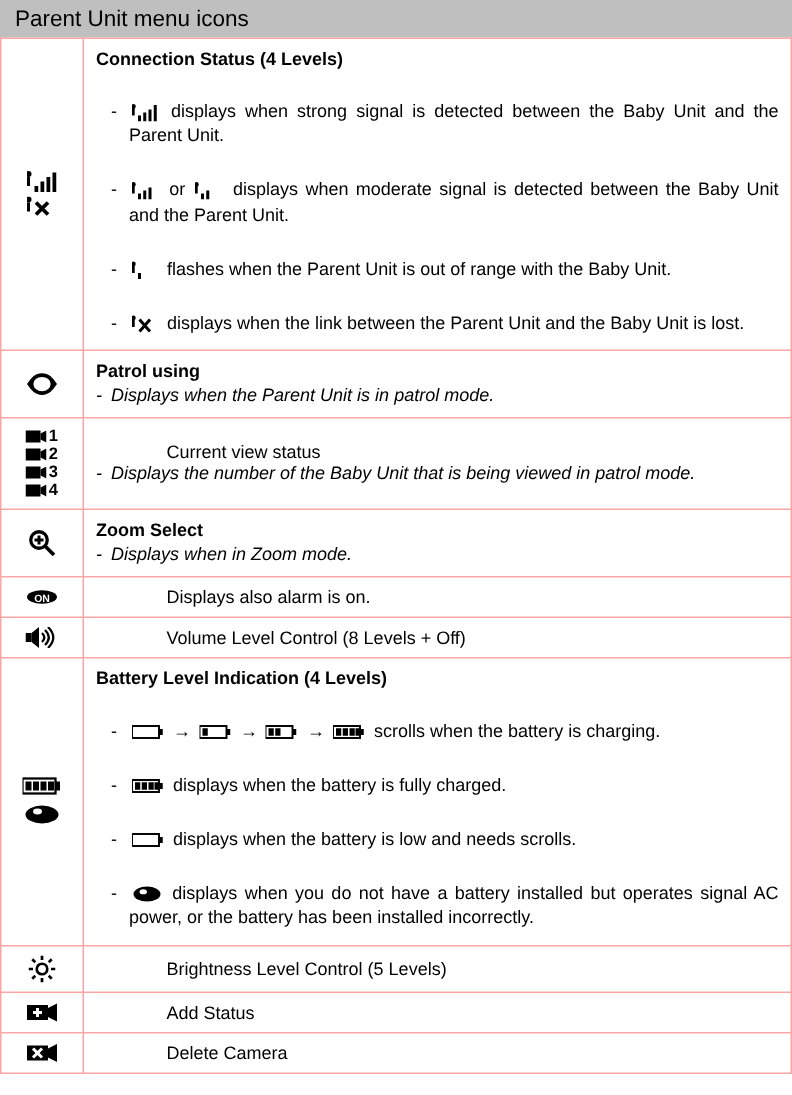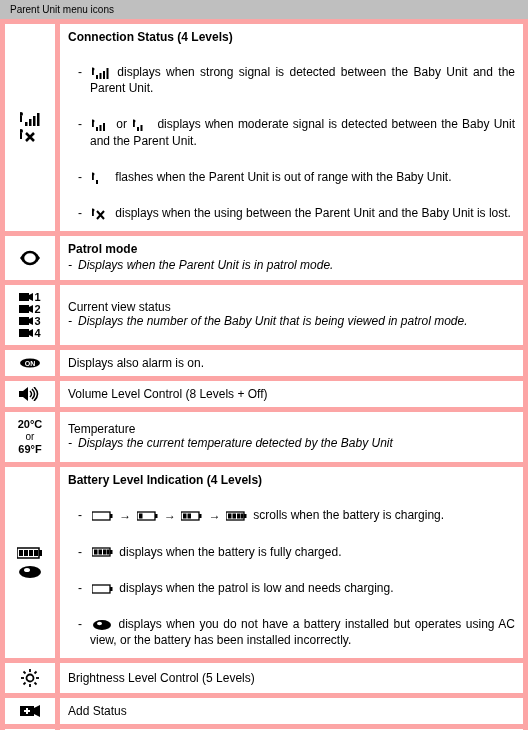--- a/index.html
+++ b/index.html
@@ -13,7 +13,7 @@
     .title-bar {
       background: #bfbfbf;
       padding: 4px 10px;
-      font-size: 10px;
+      font-size: 15px;
       color: #000;
       font-weight: 400;
     }

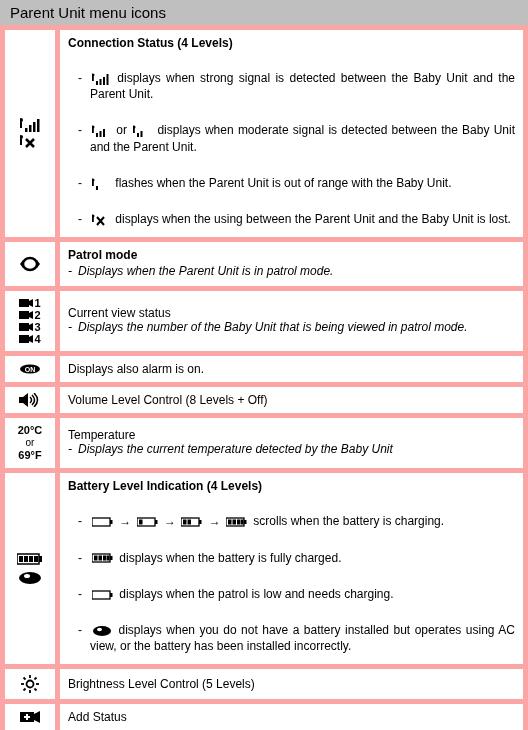--- a/index.html
+++ b/index.html
@@ -23,7 +23,7 @@
       table-layout: fixed;
     }
     table.icon-table td {
-      border: 5px solid #fca5a5;
+      border: 1px solid #fca5a5;
       padding: 6px 8px;
       vertical-align: middle;
     }

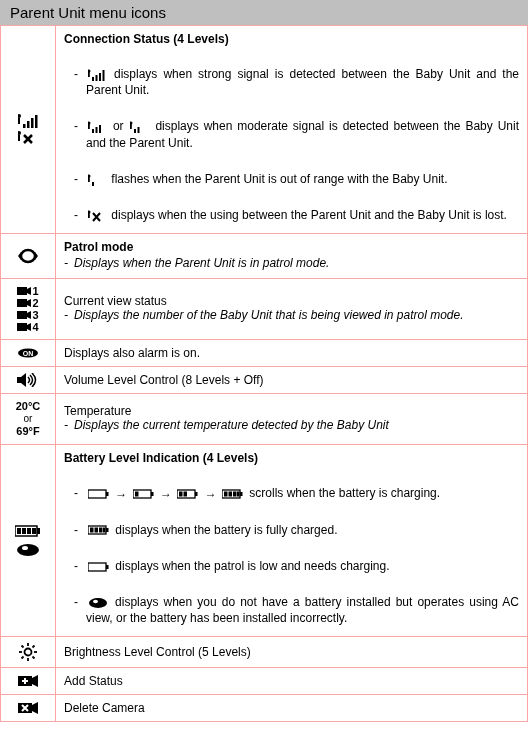--- a/index.html
+++ b/index.html
@@ -152,7 +152,7 @@
                   <circle cx="0.9" cy="2" r="1.6" fill="#000"></circle>
                   <path d="M5 3 L12 11 M12 3 L5 11" stroke="#000" stroke-width="2"></path>
                 </svg></span>
-          <span>displays when the using between the Parent Unit and the Baby Unit is lost.</span>
+          <span>displays when the link between the Parent Unit and the Baby Unit is lost.</span>
         </li>
       </ul>
     </td>

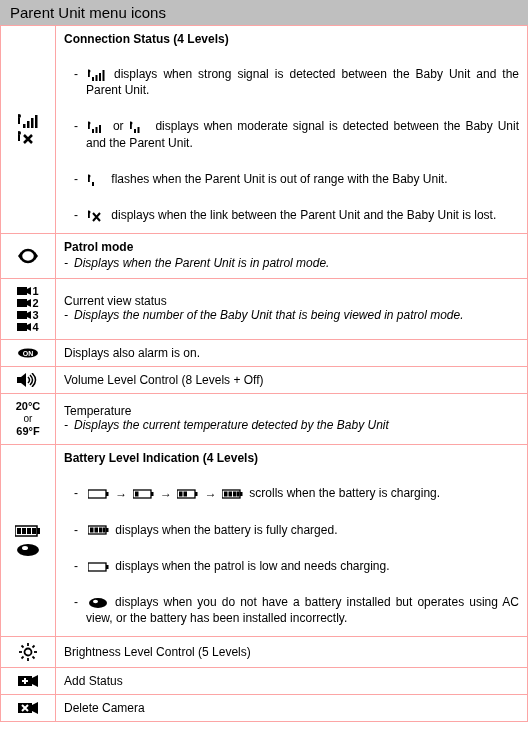--- a/index.html
+++ b/index.html
@@ -168,7 +168,7 @@
             </svg></span>
     </td>
     <td>
-      <span class="desc-heading">Patrol mode</span>
+      <span class="desc-heading">Patrol using</span>
       <div class="sub-desc-line">Displays when the Parent Unit is in patrol mode.</div>
     </td>
   </tr>

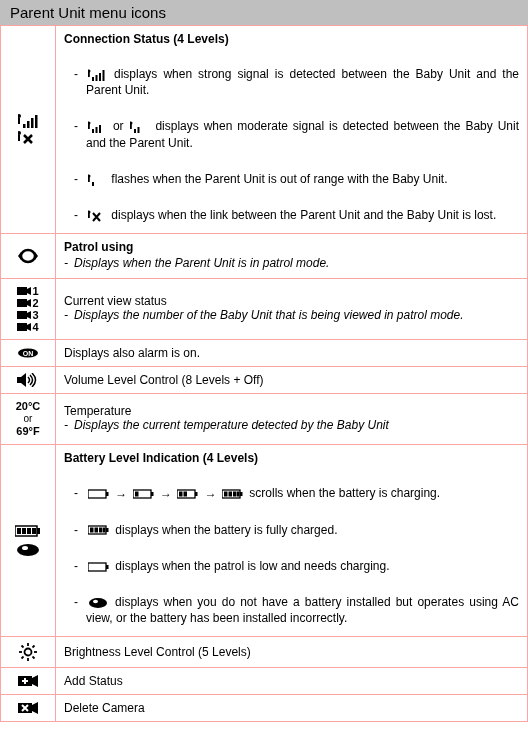--- a/index.html
+++ b/index.html
@@ -41,6 +41,7 @@
     }
     .normal-heading {
       font-weight: 400;
+      margin-left: 47px;
     }
     ul.custom { list-style: none; padding: 0; margin: 0; }
     ul.custom li {

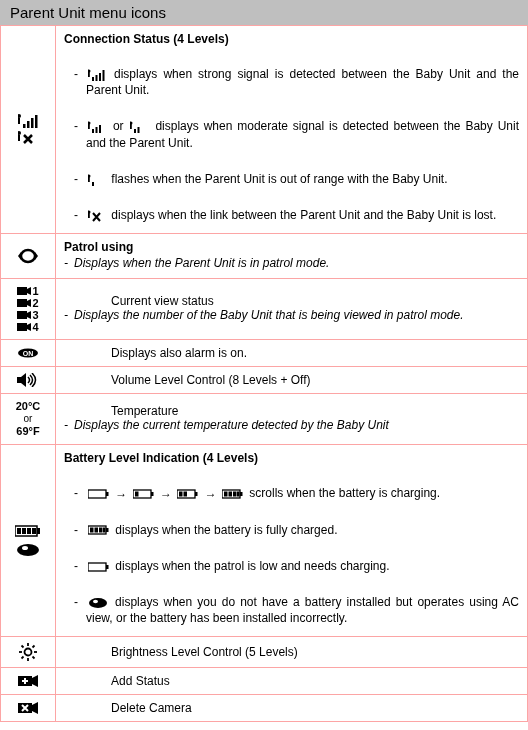--- a/index.html
+++ b/index.html
@@ -221,6 +221,20 @@
     </td>
   </tr>
 
+  <tr>
+    <td class="icon-cell">
+      <span><svg width="18" height="18">
+              <circle cx="7" cy="7" r="5.5" stroke="#000" stroke-width="2.2" fill="none"></circle>
+              <line x1="4" y1="7" x2="10" y2="7" stroke="#000" stroke-width="2"></line>
+              <line x1="7" y1="4" x2="7" y2="10" stroke="#000" stroke-width="2"></line>
+              <line x1="11" y1="11" x2="17" y2="17" stroke="#000" stroke-width="2.5"></line>
+            </svg></span>
+    </td>
+    <td>
+      <span class="desc-heading">Zoom Select</span>
+      <div class="sub-desc-line">Displays when in Zoom mode.</div>
+    </td>
+  </tr>
 
 
   <tr>

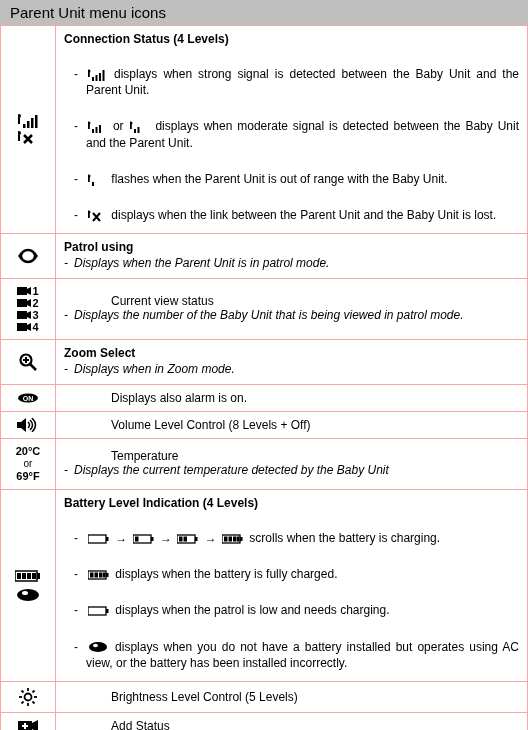--- a/index.html
+++ b/index.html
@@ -266,19 +266,6 @@
   </tr>
 
 
-  <tr>
-    <td class="icon-cell">
-      <div class="temp-label">
-        <div>20°C</div>
-        <div style="font-weight:normal;font-size:10px;">or</div>
-        <div>69°F</div>
-      </div>
-    </td>
-    <td>
-      <span class="normal-heading">Temperature</span>
-      <div class="sub-desc-line">Displays the current temperature detected by the Baby Unit</div>
-    </td>
-  </tr>
 
   <tr>
     <td class="icon-cell stacked">

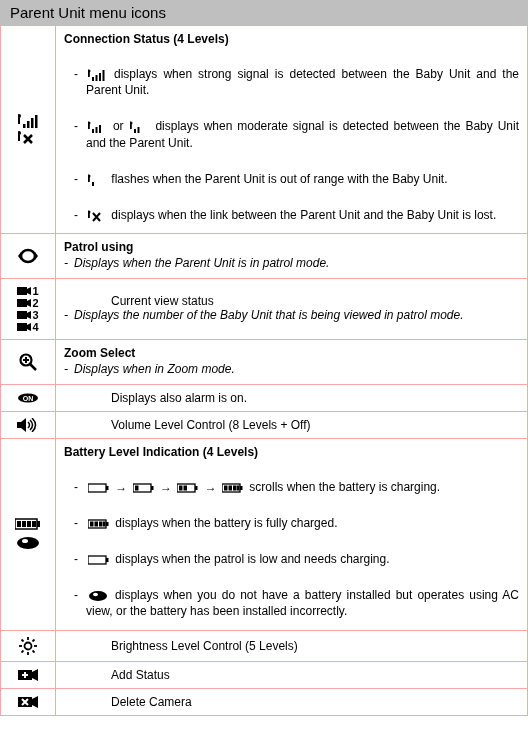--- a/index.html
+++ b/index.html
@@ -330,7 +330,7 @@
                   <rect x="0" y="1" width="18" height="8" stroke="#000" stroke-width="1.3" fill="none"></rect>
                   <rect x="18" y="3" width="2.5" height="4" fill="#000"></rect>
                 </svg></span>
-          <span>displays when the patrol is low and needs charging.</span>
+          <span>displays when the battery is low and needs scrolls.</span>
         </li>
         <li>
           <span class="inline-icon"><svg width="20" height="12">

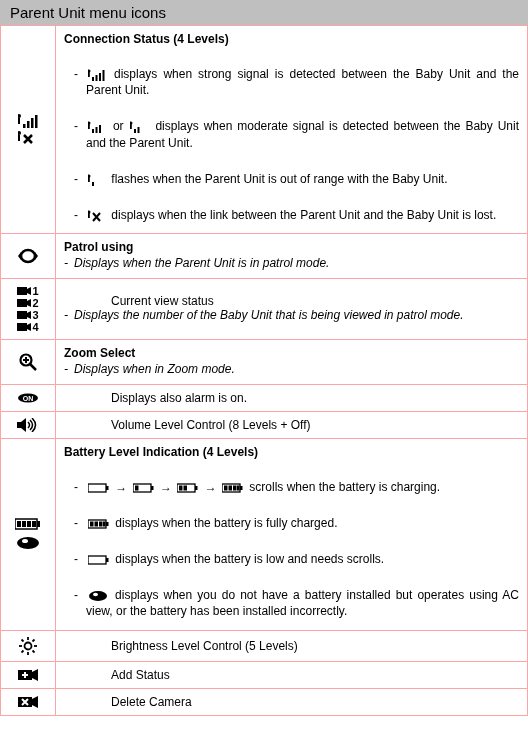--- a/index.html
+++ b/index.html
@@ -337,7 +337,7 @@
                   <ellipse cx="10" cy="6" rx="9" ry="5" fill="#000"></ellipse>
                   <ellipse cx="7.5" cy="4.5" rx="2.5" ry="1.7" fill="#fff"></ellipse>
                 </svg></span>
-          <span>displays when you do not have a battery installed but operates using AC view, or the battery has been installed incorrectly.</span>
+          <span>displays when you do not have a battery installed but operates signal AC power, or the battery has been installed incorrectly.</span>
         </li>
       </ul>
     </td>

